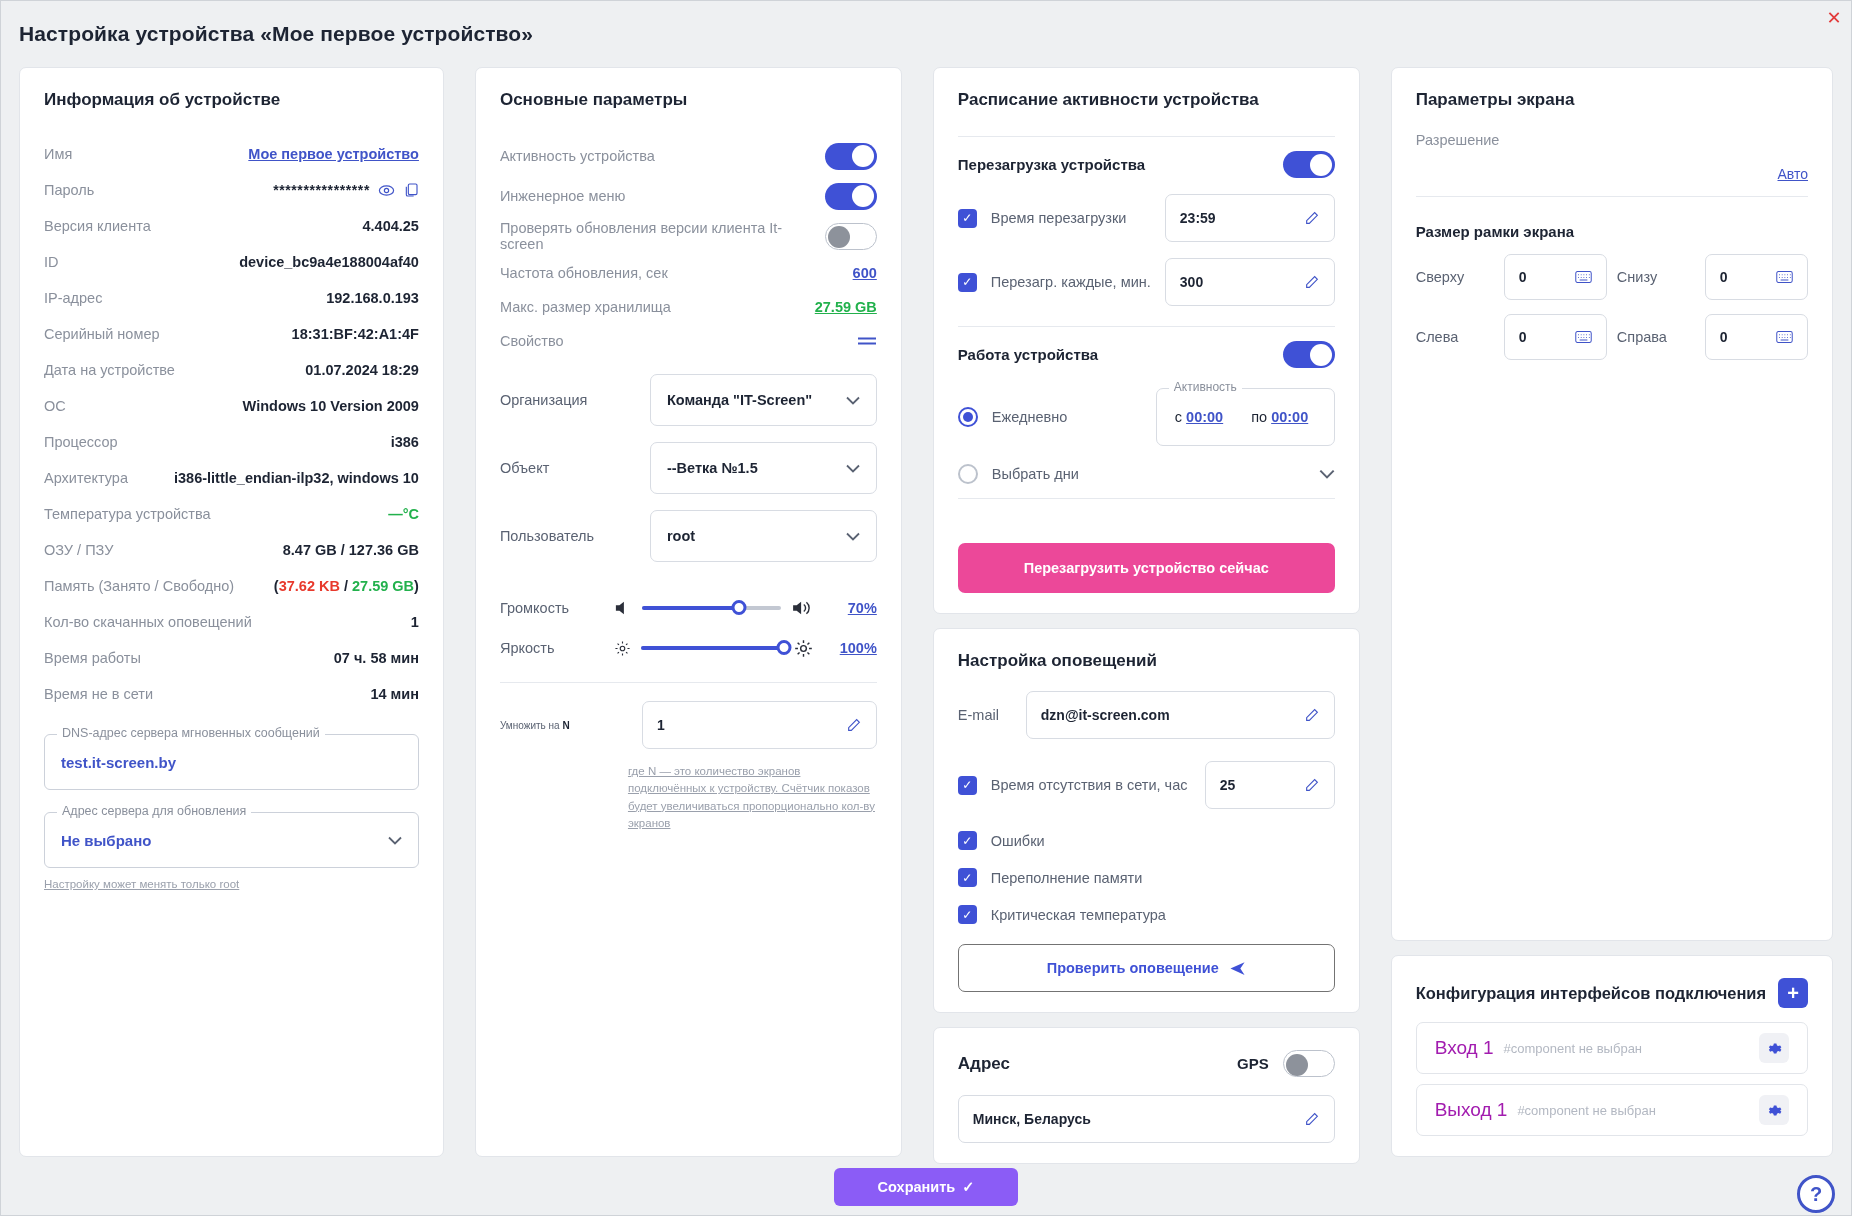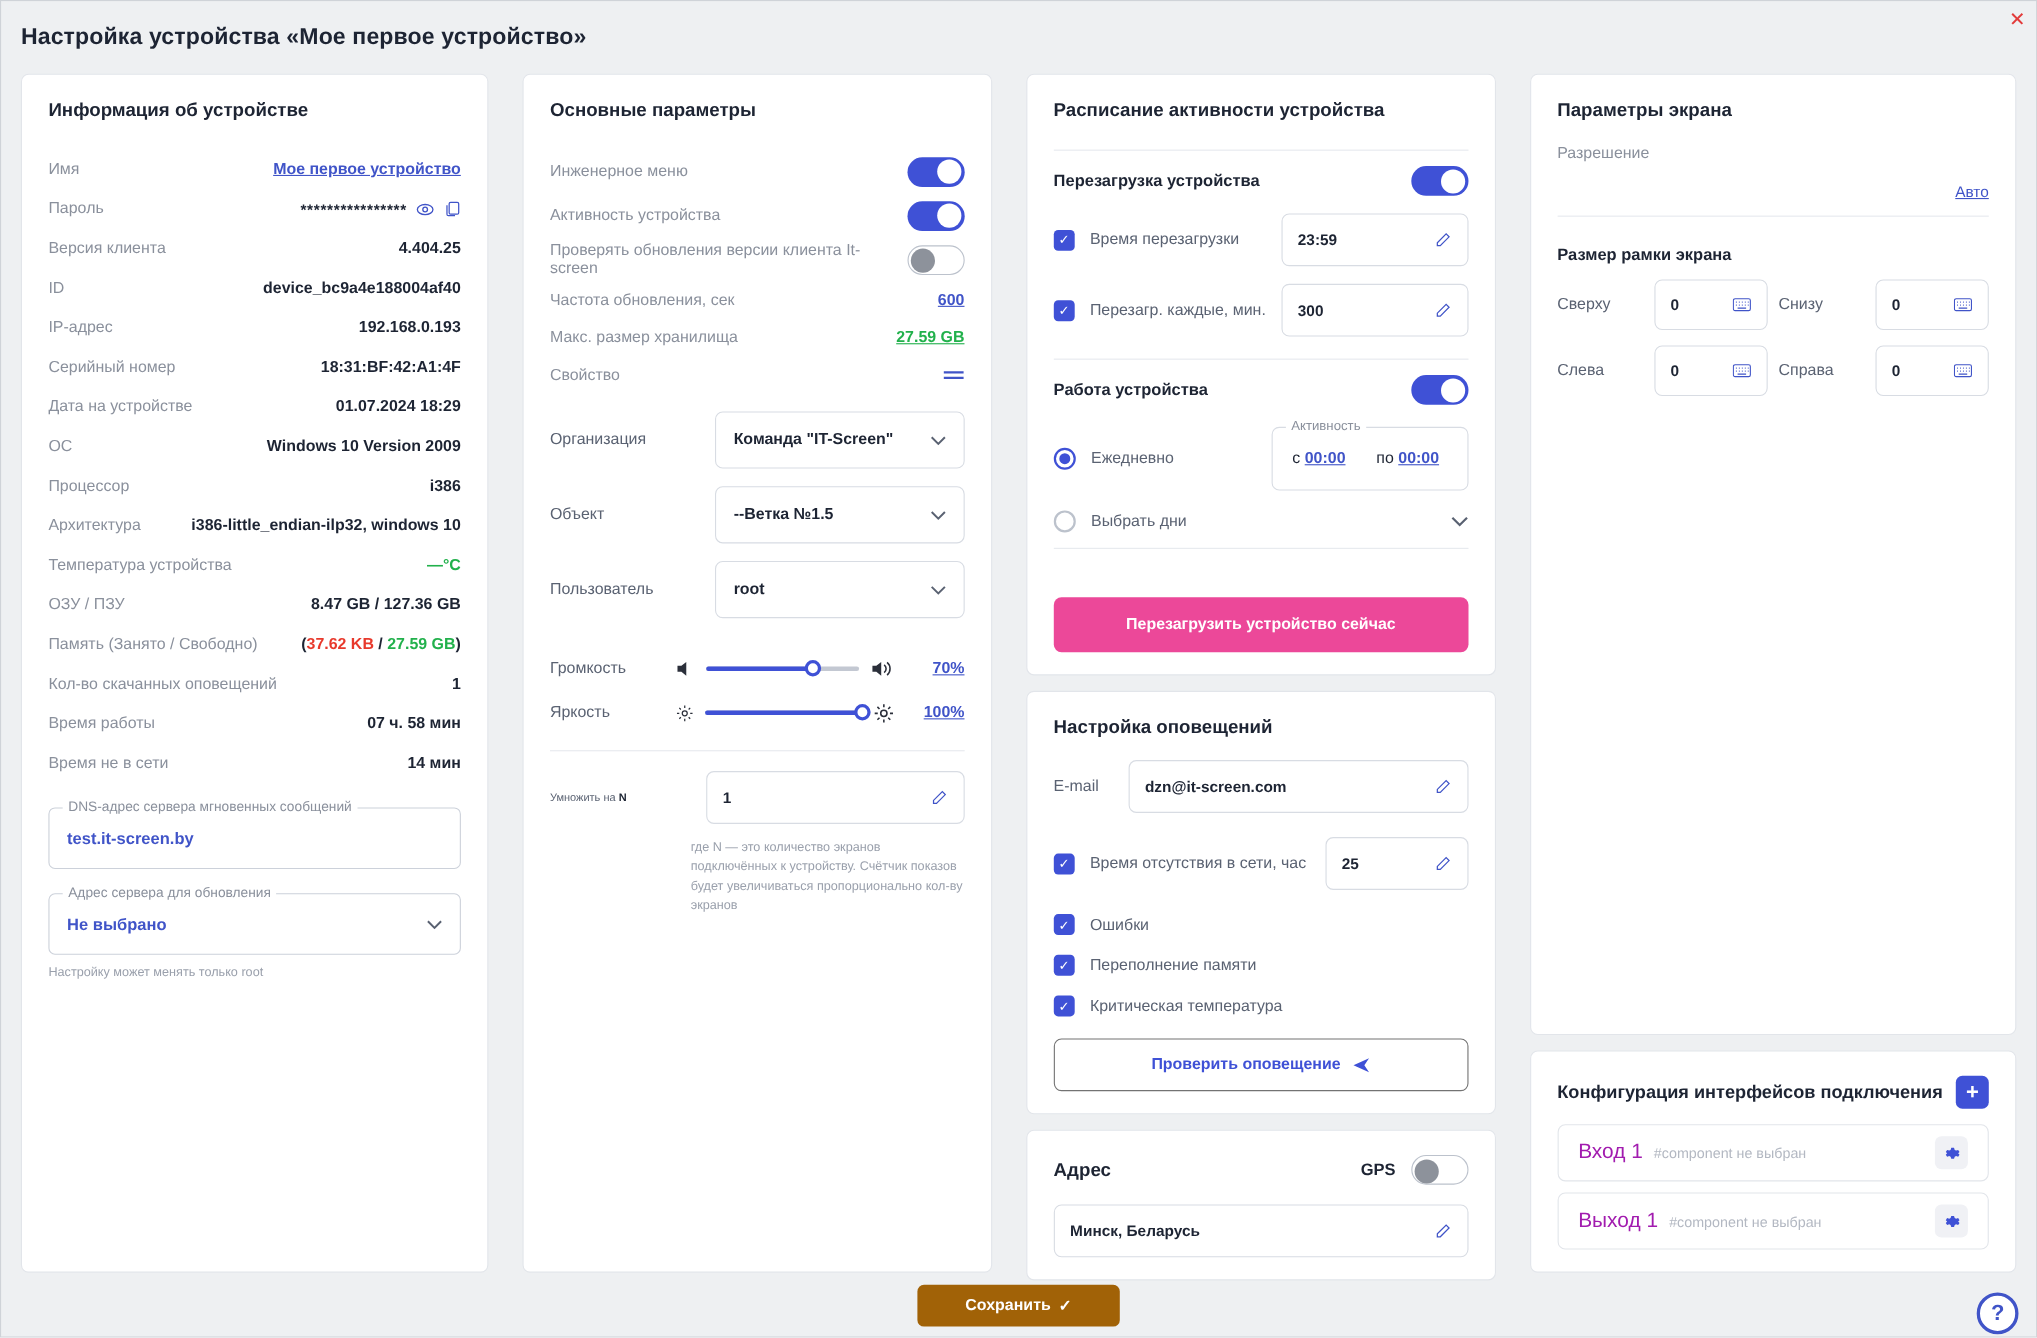--- a/index.html
+++ b/index.html
@@ -392,13 +392,13 @@
         <div class="card-title">Основные параметры</div>
 
         <div class="param-row" style="height:40px">
-          <span class="param-label">Инженерное меню</span>
+          <span class="param-label">Активность устройства</span>
           <span class="toggle">
               <span class="knob"></span>
             </span>
         </div>
         <div class="param-row" style="height:40px">
-          <span class="param-label">Активность устройства</span>
+          <span class="param-label">Инженерное меню</span>
           <span class="toggle">
               <span class="knob"></span>
             </span>

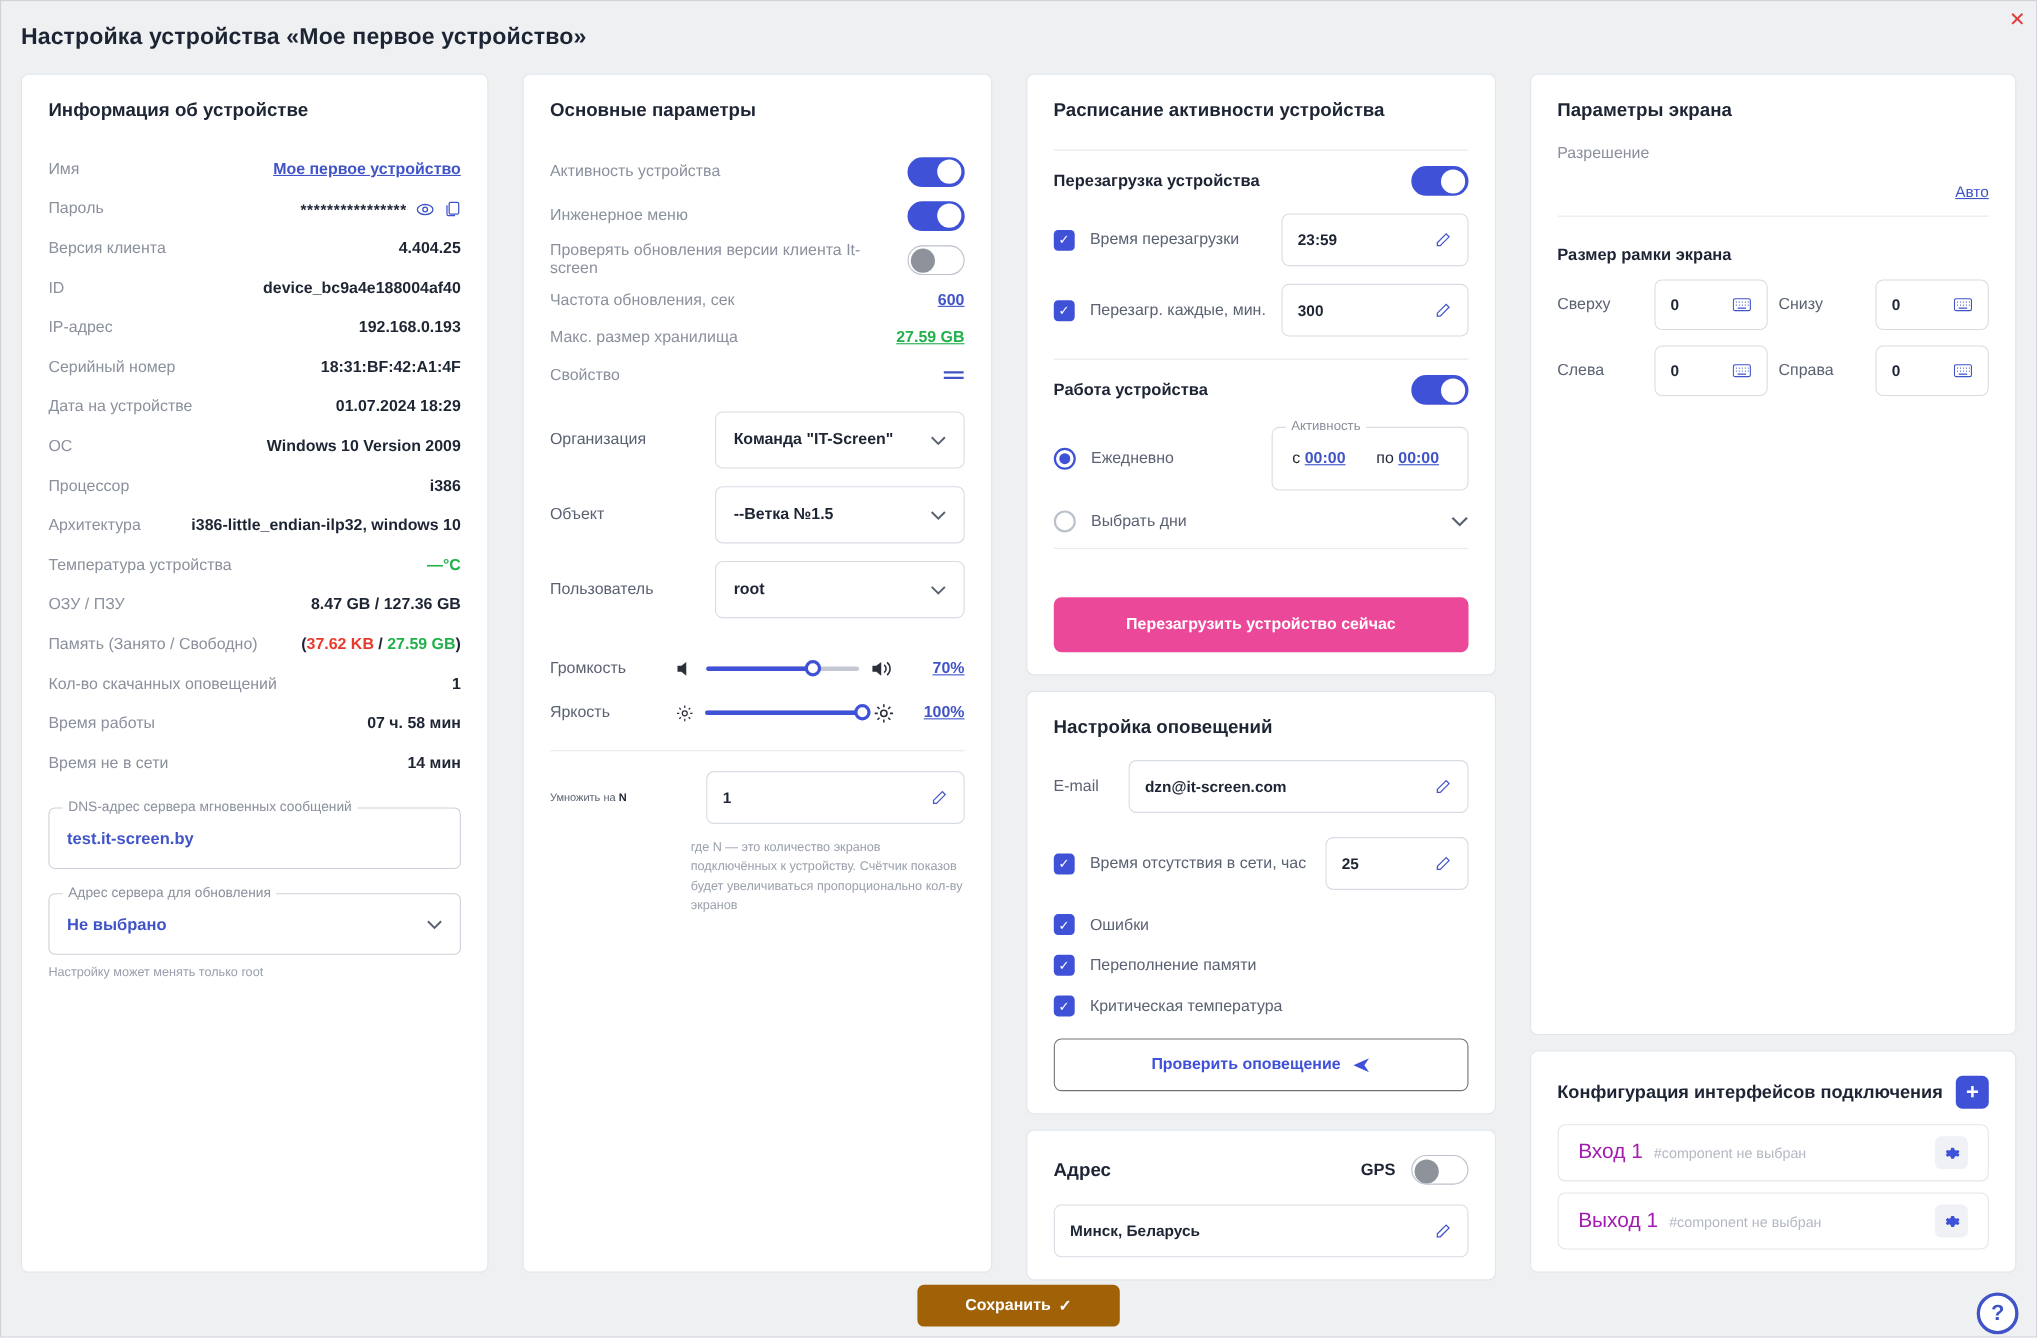--- a/index.html
+++ b/index.html
@@ -101,7 +101,7 @@
   }
   .fset-value { font-size: 15px; font-weight: bold; color: #4054c8; }
   .fset-chevron { margin-left: auto; color: #5a6272; font-size: 13px; }
-  .hint-small { font-size: 11.5px; color: #9aa0ac; margin-top: 10px; }
+  .hint-small { font-size: 11.5px; color: #9aa0ac; margin-top: 10px; text-decoration: underline; }
 
   
   .toggle {

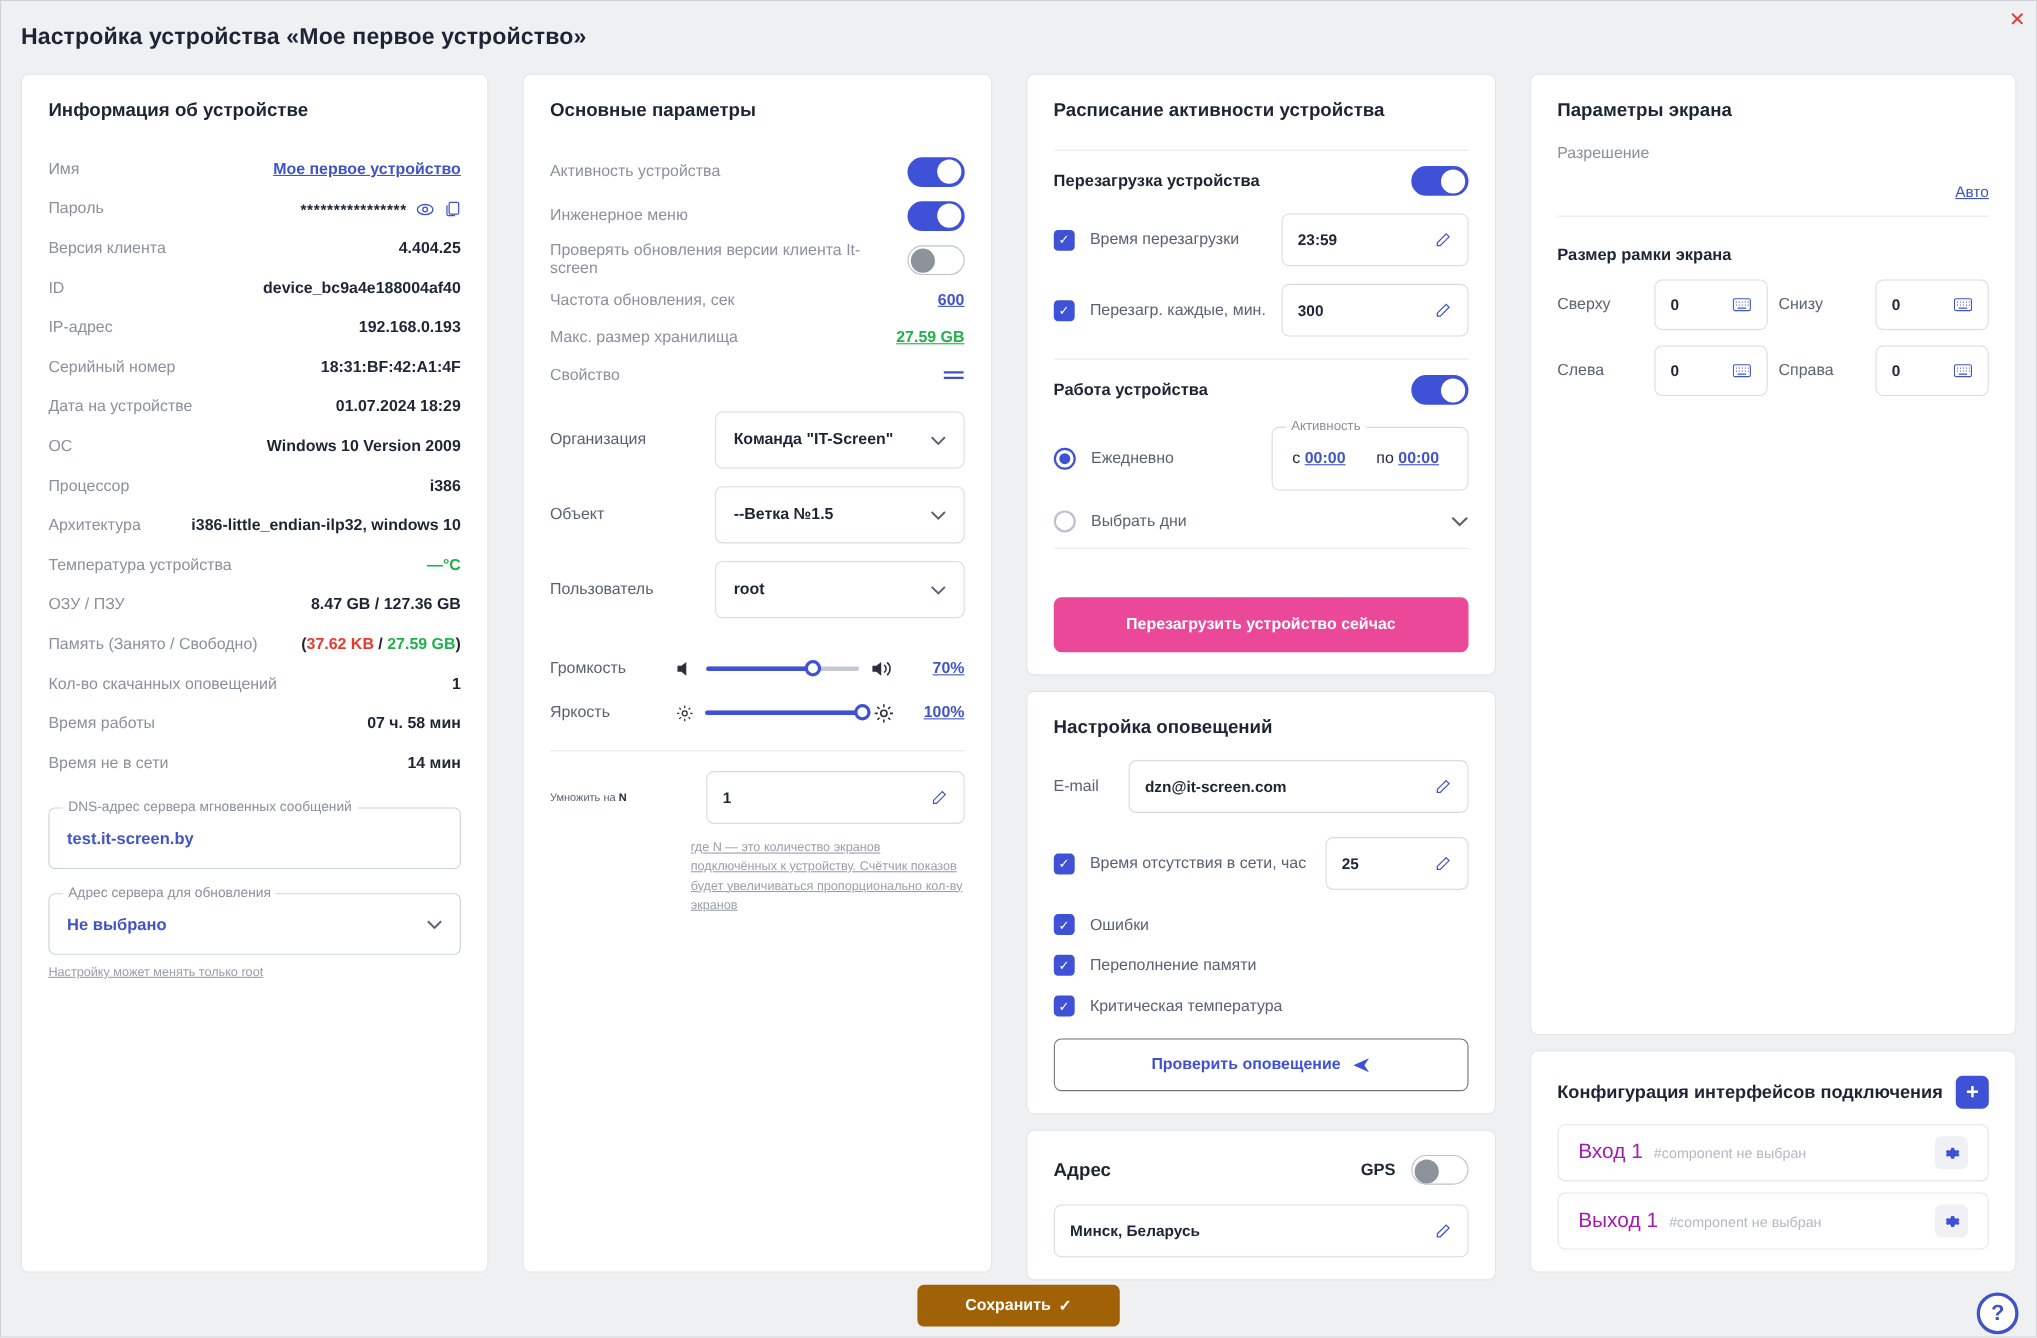--- a/index.html
+++ b/index.html
@@ -197,7 +197,7 @@
     gap: 10px; font-size: 14.5px; font-weight: bold; cursor: pointer;
   }
   .btn-save {
-    background: #a16207; color: #fff; border-radius: 6px;
+    background: #8b5cf6; color: #fff; border-radius: 6px;
     height: 38px; padding: 0 44px; display: inline-flex;
     align-items: center; justify-content: center; gap: 7px;
     font-size: 14.5px; font-weight: bold; cursor: pointer;

